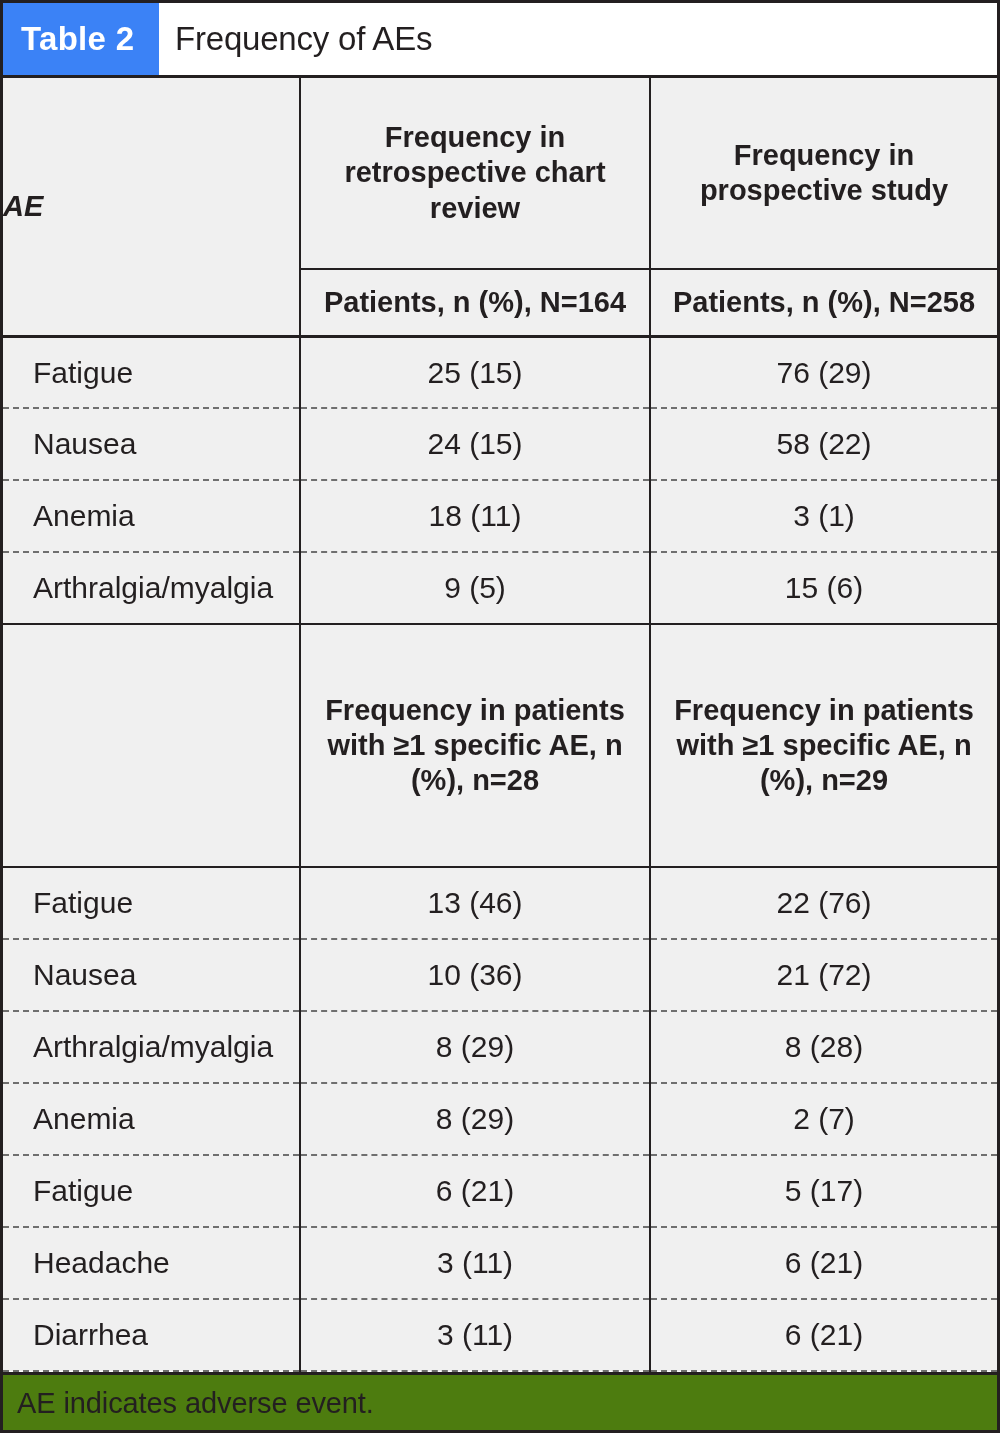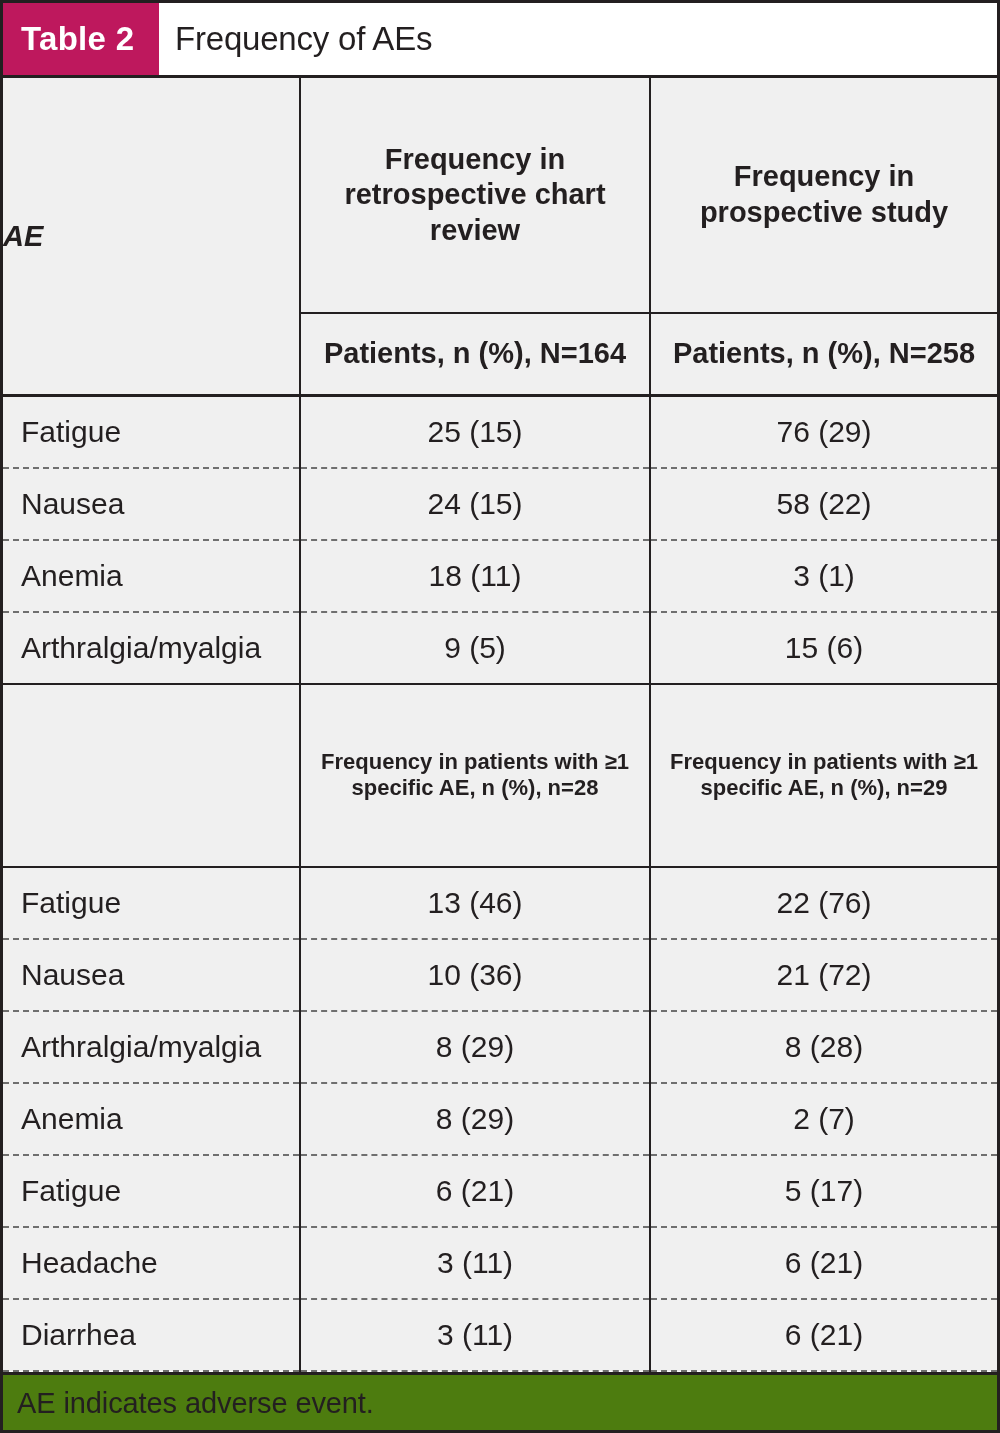--- a/index.html
+++ b/index.html
@@ -33,7 +33,7 @@
     border-bottom: 3px solid #231f20;
   }
   .title-tag {
-    background: #be185d;
+    background: #3b82f6;
     color: #ffffff;
     font-size: 33px;
     font-weight: bold;

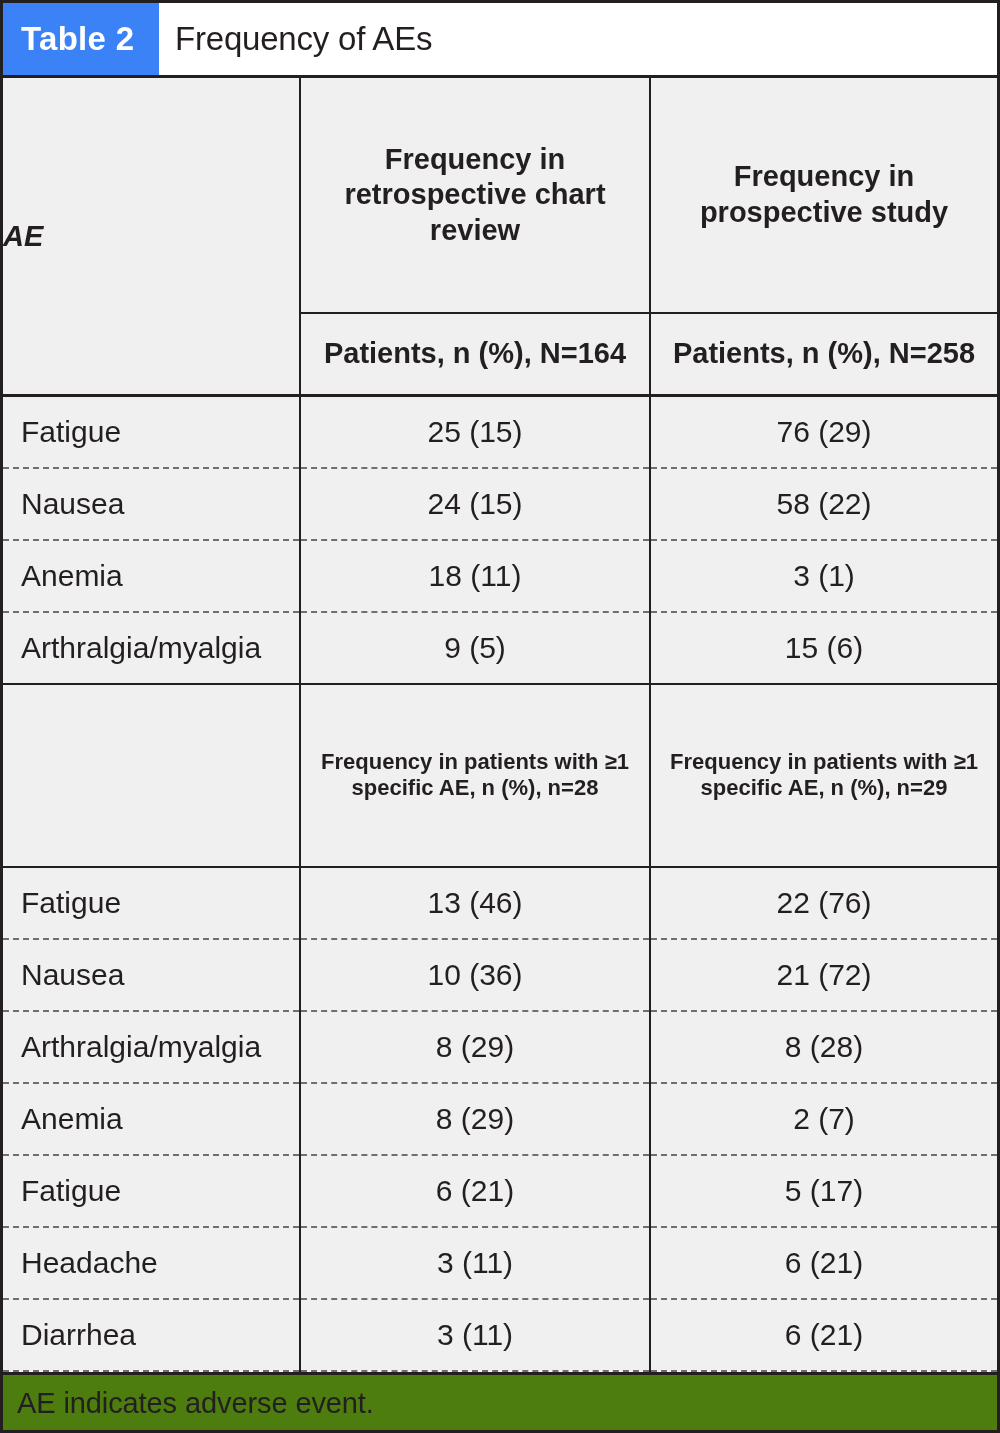--- a/index.html
+++ b/index.html
@@ -118,7 +118,7 @@
     font-size: 30px;
     color: #231f20;
     text-align: left;
-    padding-left: 18px;
+    padding-left: 30px;
   }
   tr.data-row td.num {
     font-size: 30px;

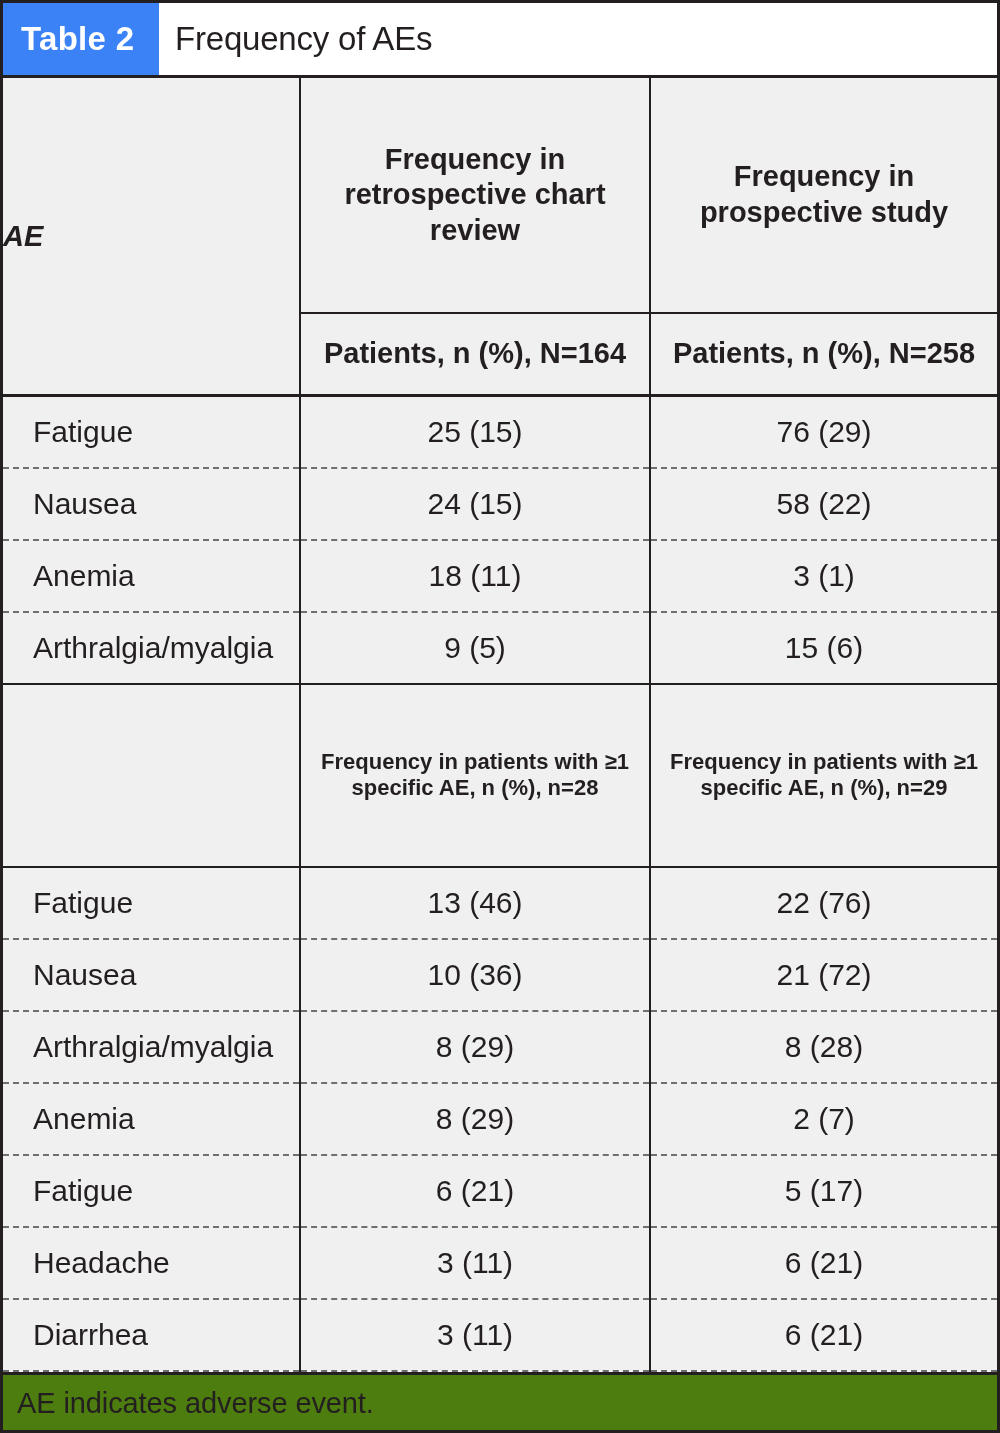--- a/index.html
+++ b/index.html
@@ -134,7 +134,7 @@
   tr.section-row td.blank { }
   tr.section-row td.sect {
     font-weight: bold;
-    font-size: 22px;
+    font-size: 29px;
     text-align: center;
     line-height: 1.22;
     color: #231f20;

